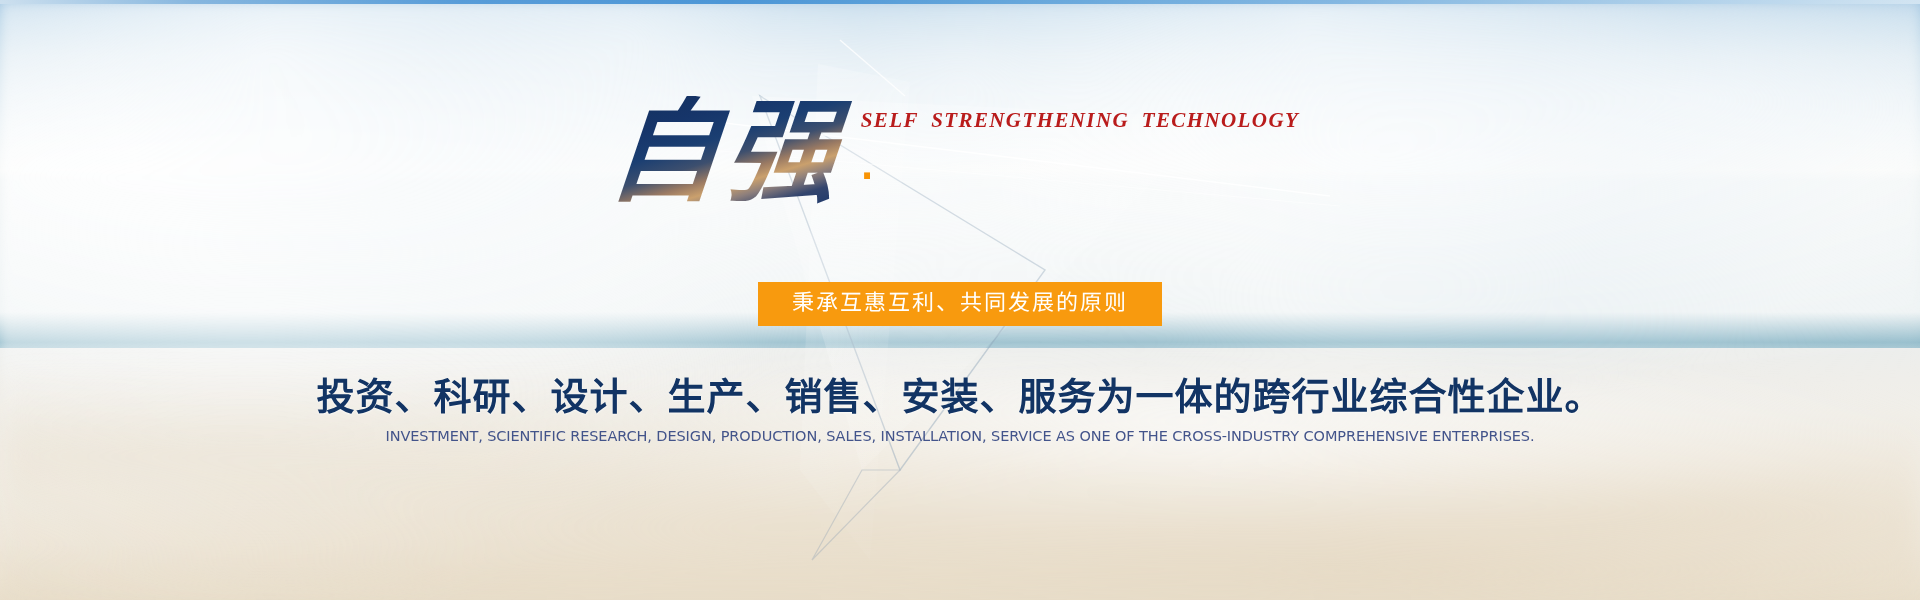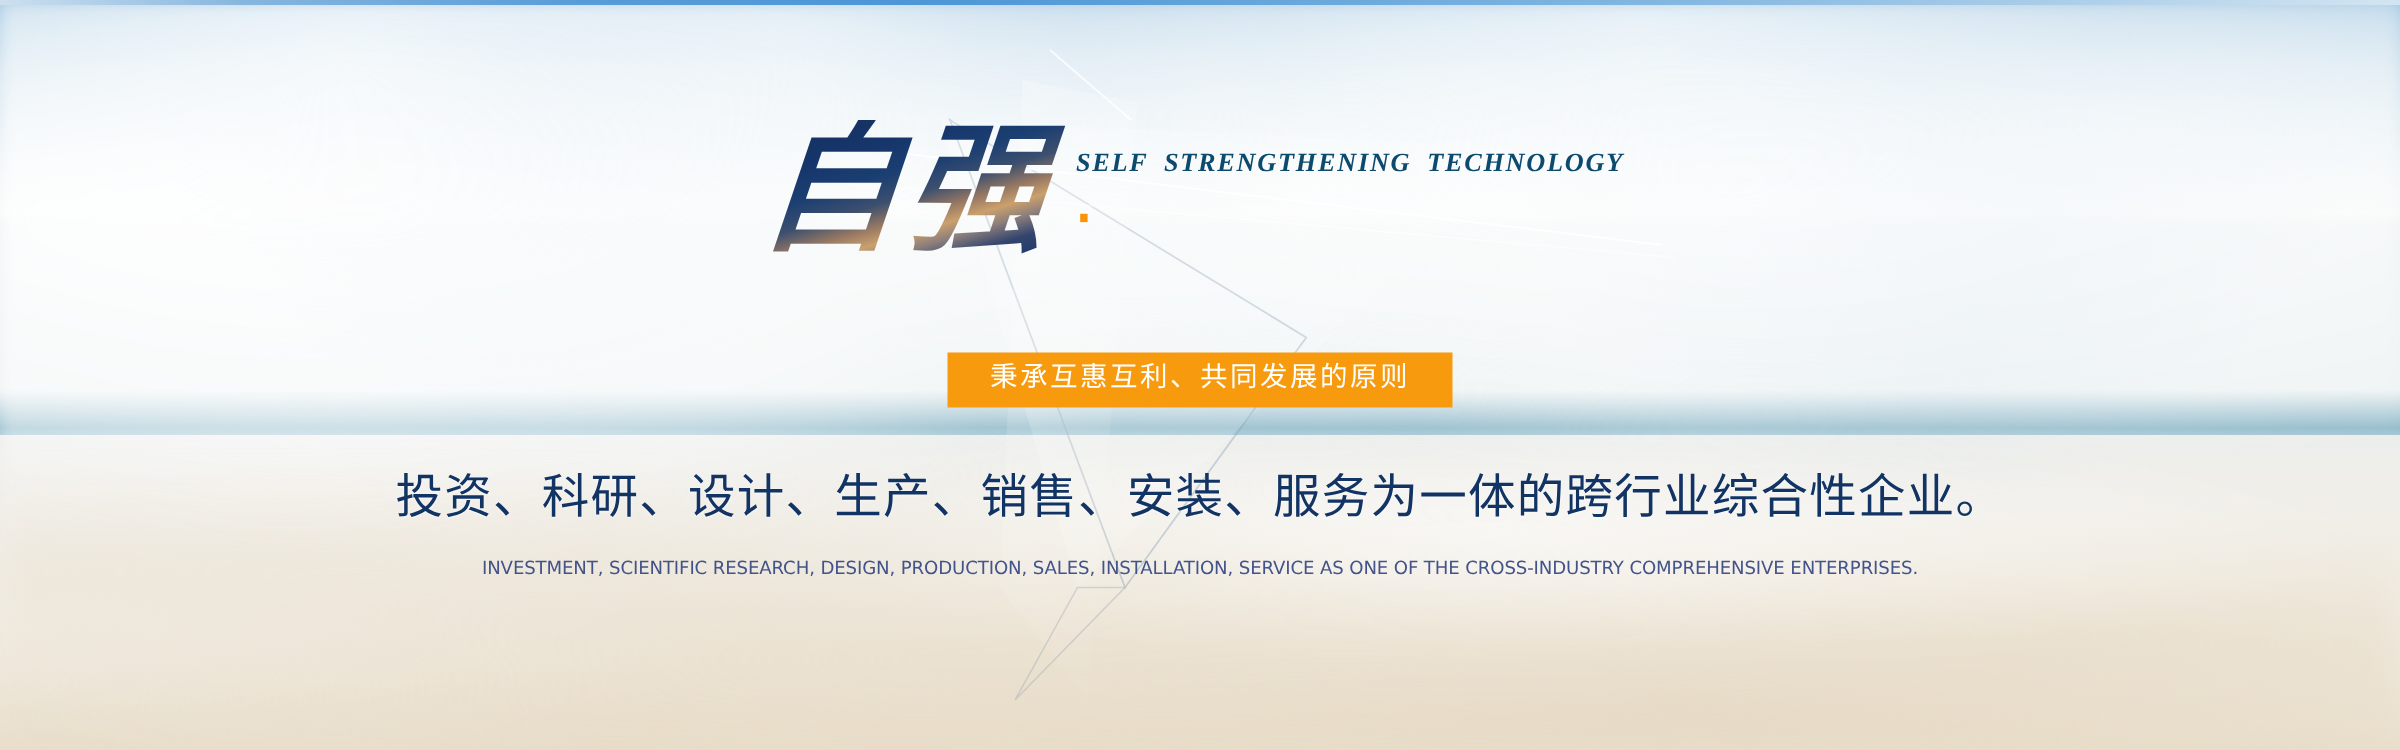--- a/index.html
+++ b/index.html
@@ -172,9 +172,9 @@
     font-size:21px;
     letter-spacing:1.4px;
     word-spacing:6px;
-    color:#0c4a6e;
-    white-space:nowrap;
-    margin-bottom:6px;
+    color:#b91c1c;
+    white-space:nowrap;
+    margin-bottom:16px;
     padding-left:6px;
   }
 

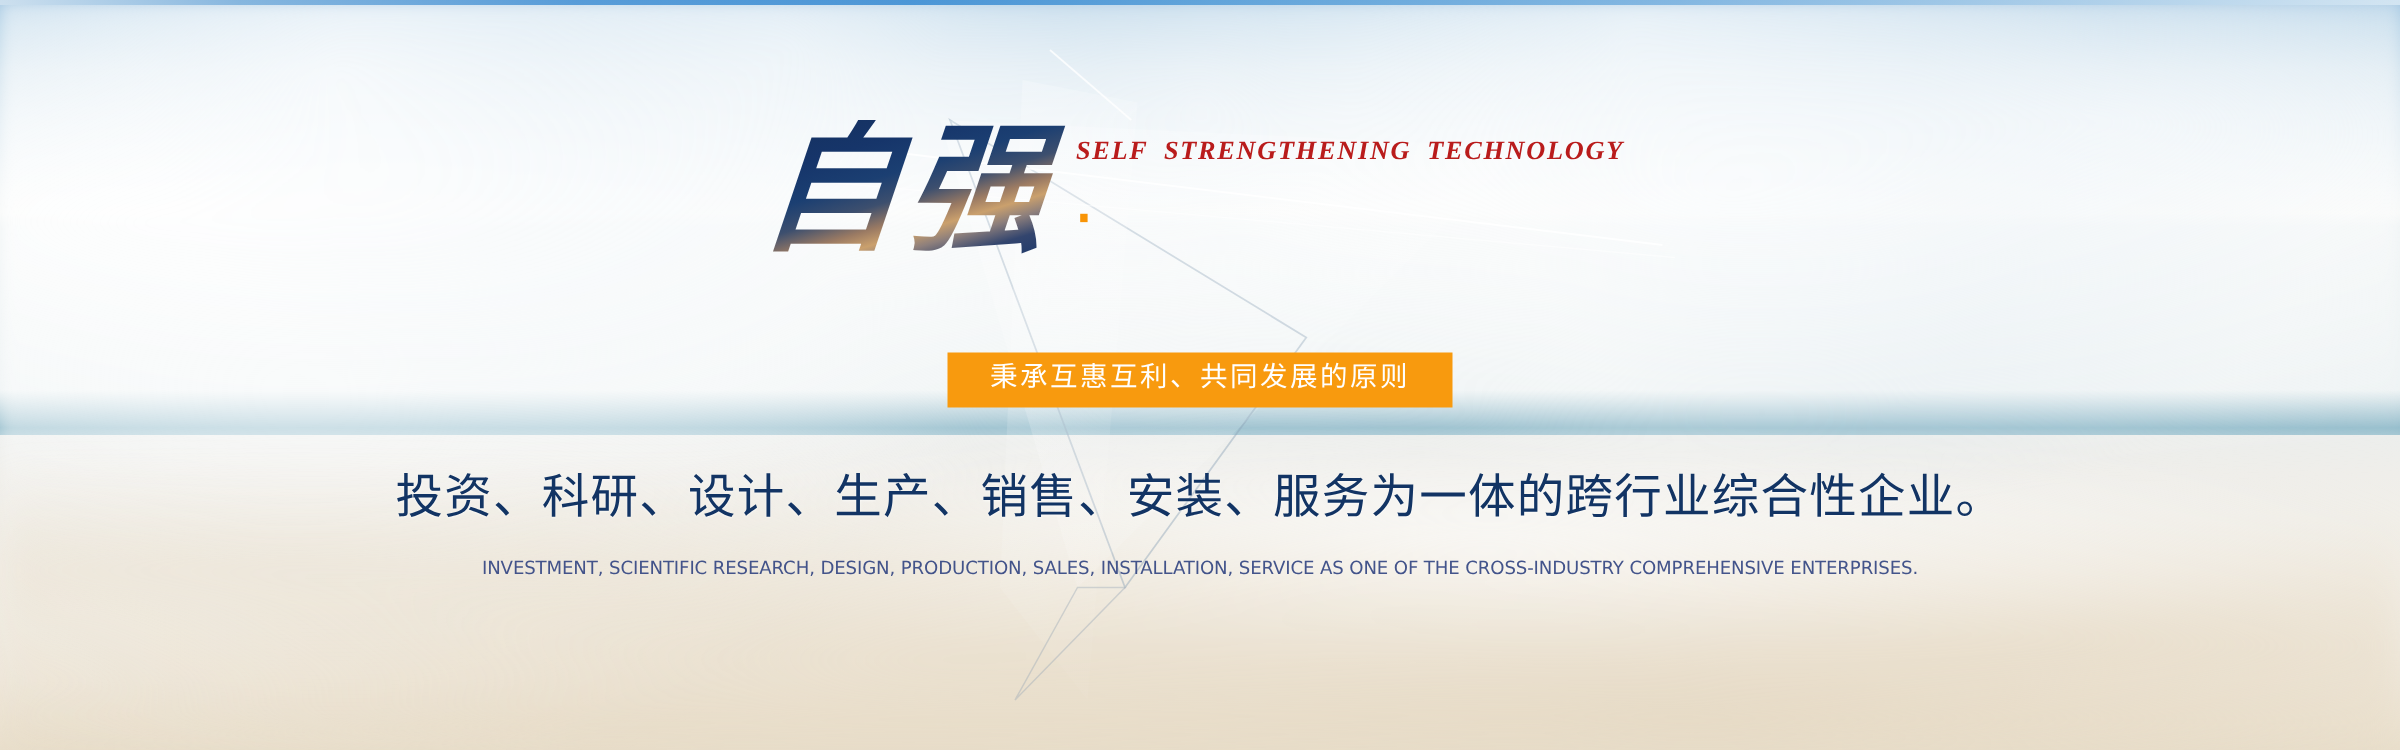--- a/index.html
+++ b/index.html
@@ -223,7 +223,7 @@
   .headline {
     font-family:"DejaVu Sans", "Liberation Sans", sans-serif;
     font-size:38px;
-    font-weight:400;
+    font-weight:700;
     color:#123464;
     letter-spacing:1px;
     white-space:nowrap;

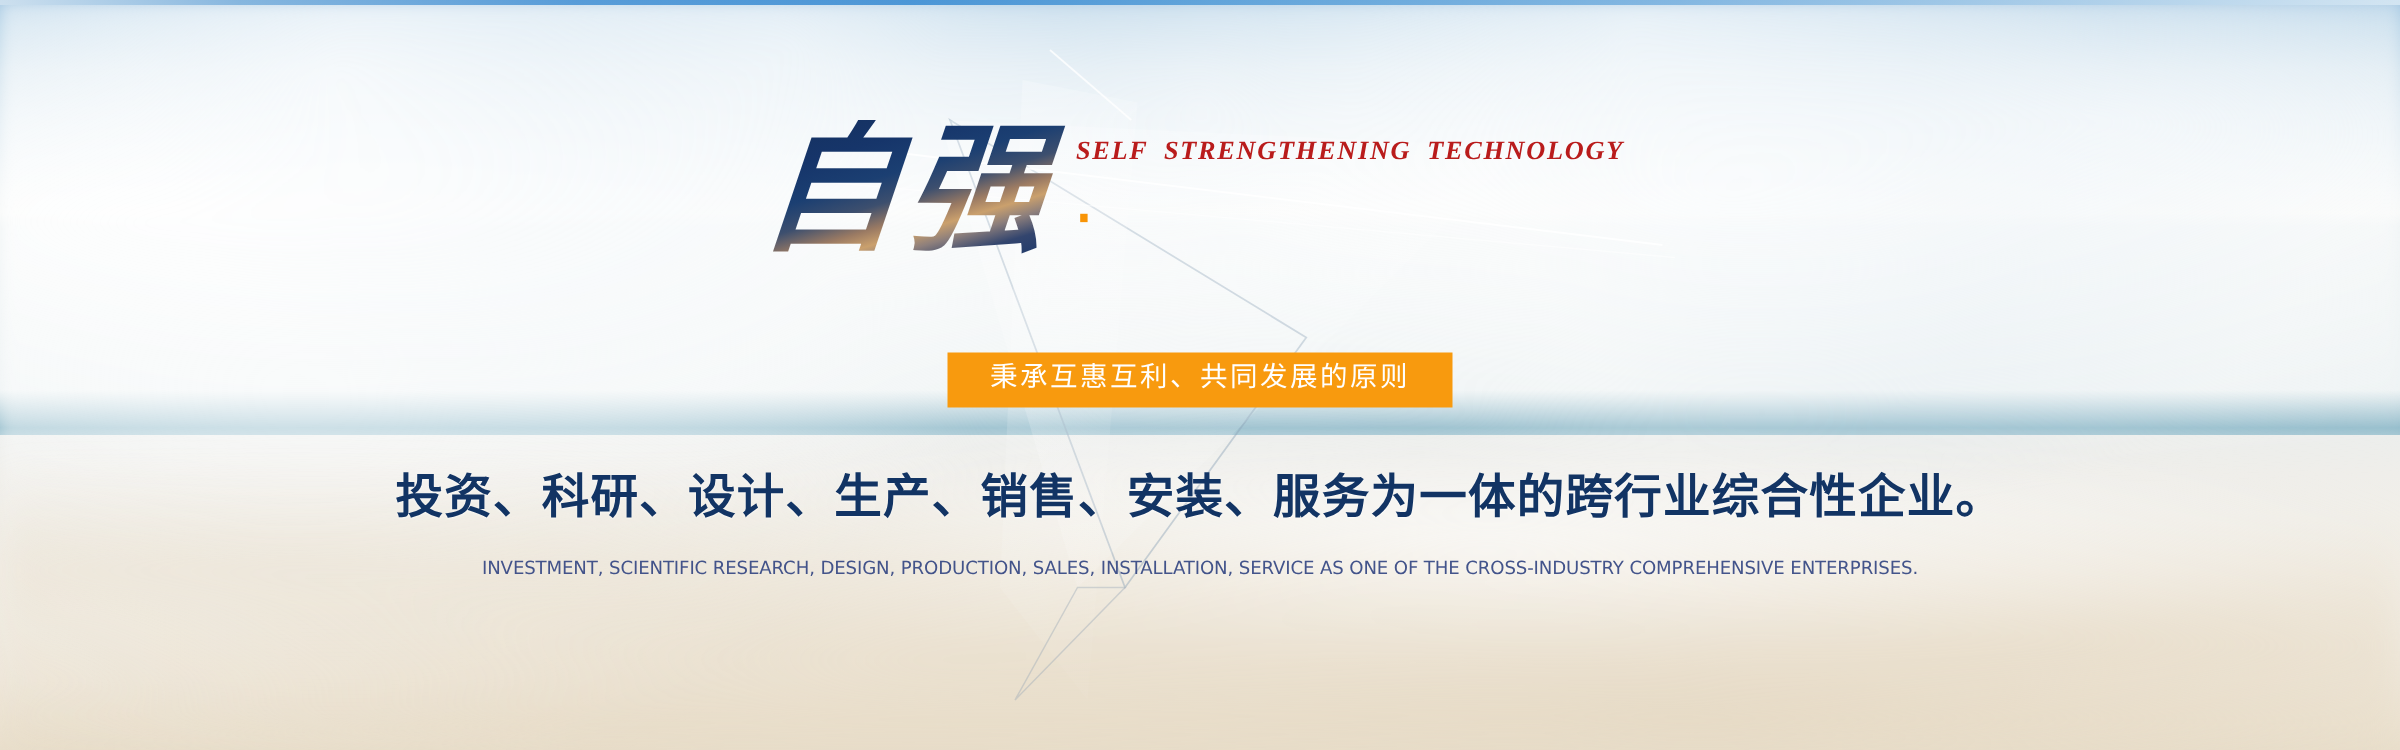--- a/index.html
+++ b/index.html
@@ -233,7 +233,7 @@
 
   
   .sub-wrap {
-    position:absolute; left:0; right:0; top:447px;
+    position:absolute; left:0; right:0; top:428px;
     display:flex; justify-content:center;
   }
   .sub-en {

